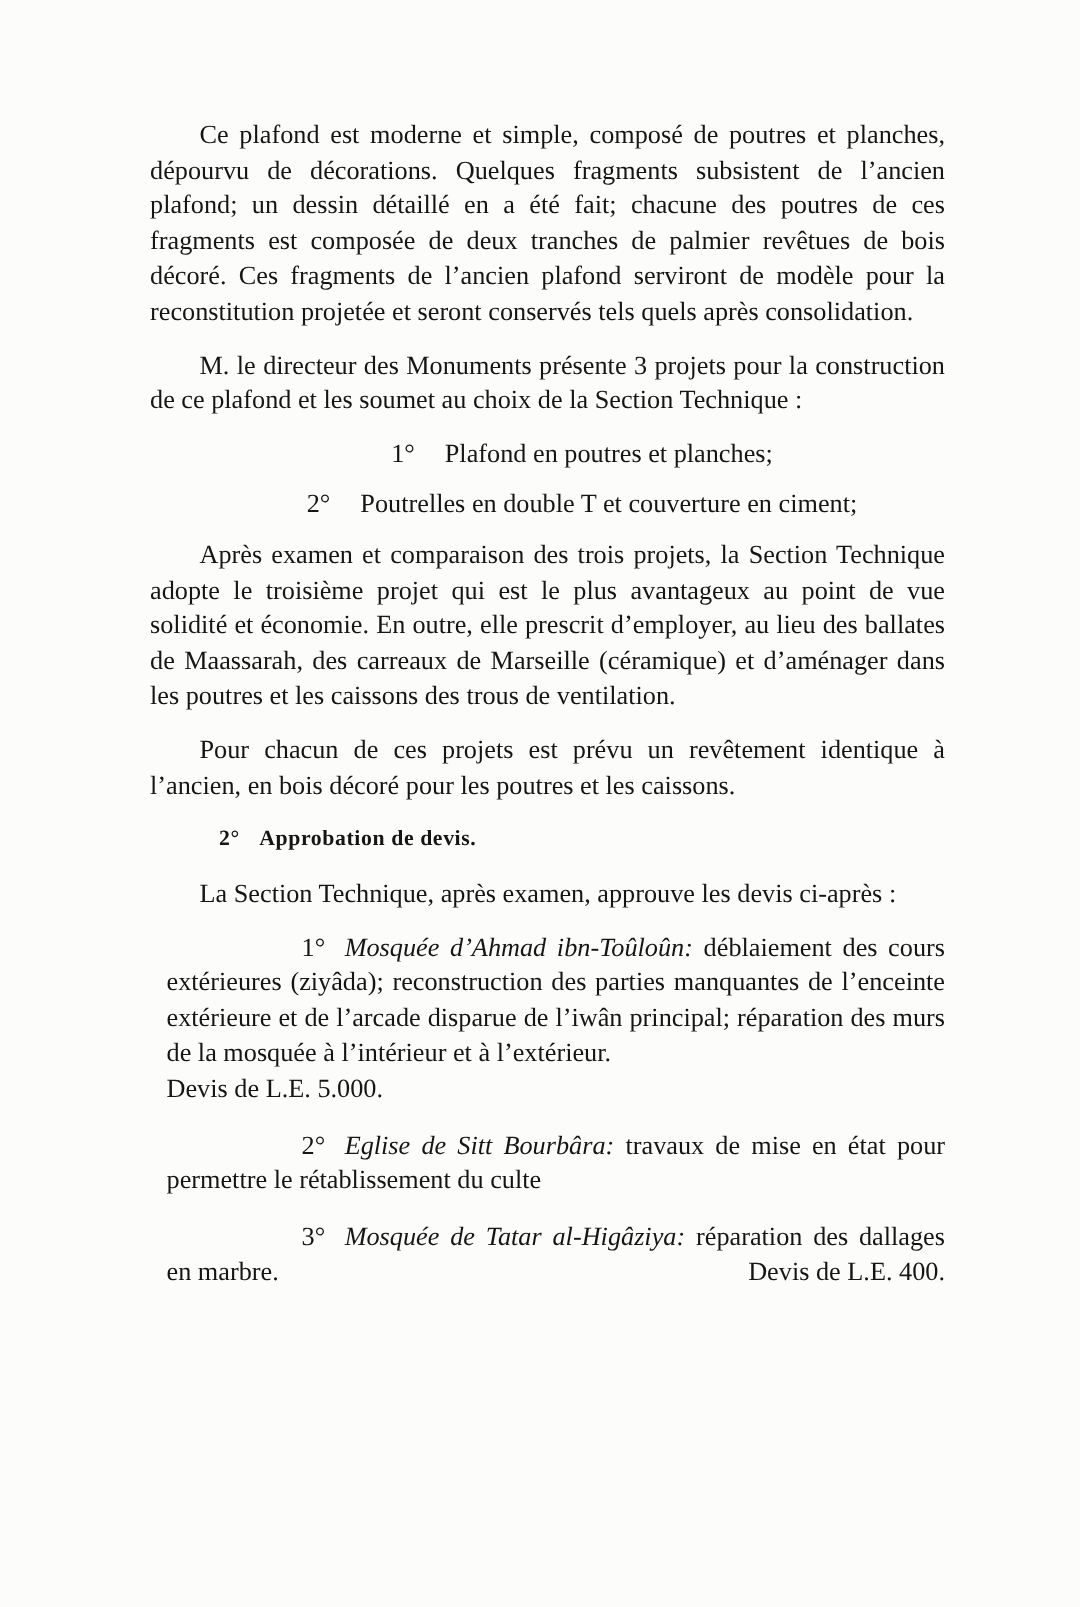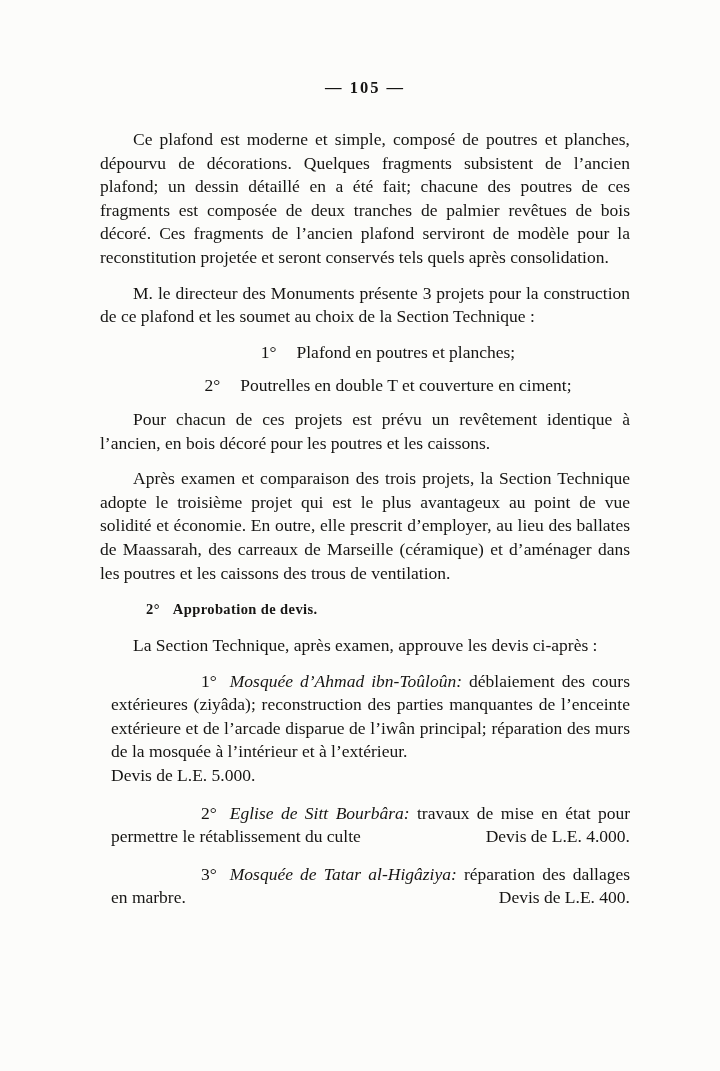--- a/index.html
+++ b/index.html
@@ -79,7 +79,6 @@
 
 <div class="page">
 
-  <div class="page-number">— 105 —</div>
 
   <p class="para">Ce plafond est moderne et simple, composé de poutres et planches, dépourvu de décorations. Quelques fragments subsistent de l’ancien plafond; un dessin détaillé en a été fait; chacune des poutres de ces fragments est composée de deux tranches de palmier revêtues de bois décoré. Ces fragments de l’ancien plafond serviront de modèle pour la reconstitution projetée et seront conservés tels quels après consolidation.</p>
 

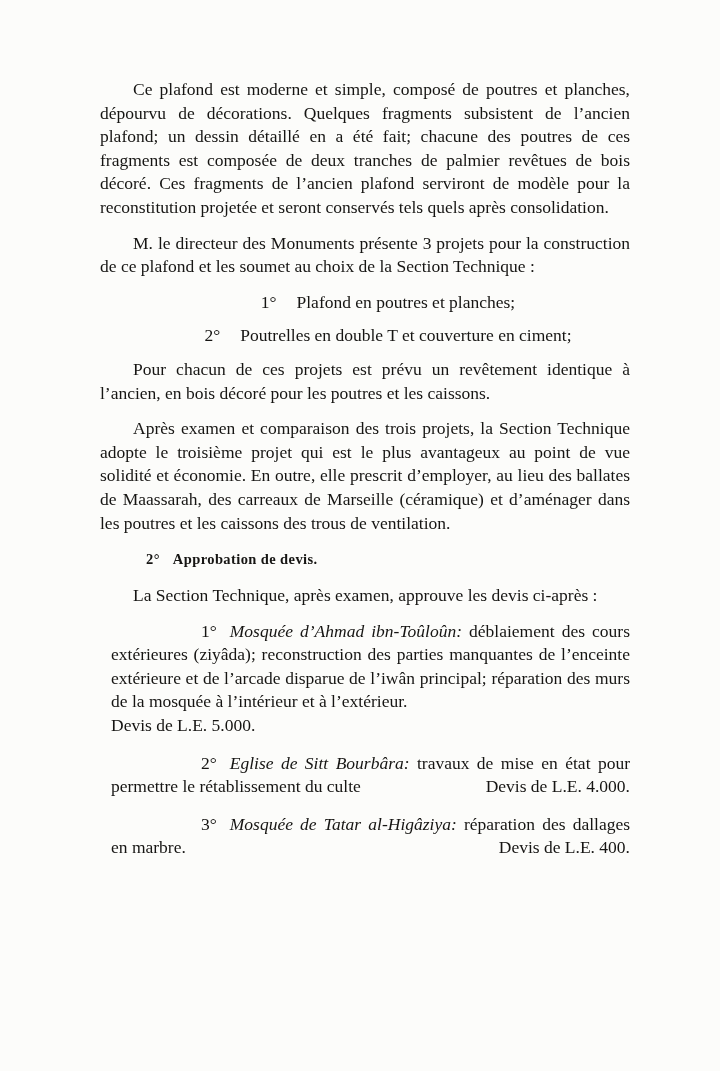--- a/index.html
+++ b/index.html
@@ -89,9 +89,9 @@
     <p class="list-item"><span class="num gap-wide">2°</span><span>Poutrelles en double T et couverture en ciment;</span></p>
   </div>
 
+  <p class="para">Après examen et comparaison des trois projets, la Section Technique adopte le troisième projet qui est le plus avantageux au point de vue solidité et économie. En outre, elle prescrit d’employer, au lieu des ballates de Maassarah, des carreaux de Marseille (céramique) et d’aménager dans les poutres et les caissons des trous de ventilation.</p>
+
   <p class="para">Pour chacun de ces projets est prévu un revêtement identique à l’ancien, en bois décoré pour les poutres et les caissons.</p>
-
-  <p class="para">Après examen et comparaison des trois projets, la Section Technique adopte le troisième projet qui est le plus avantageux au point de vue solidité et économie. En outre, elle prescrit d’employer, au lieu des ballates de Maassarah, des carreaux de Marseille (céramique) et d’aménager dans les poutres et les caissons des trous de ventilation.</p>
 
   <h3 class="heading"><span class="gap-mid">2°</span><span>Approbation de devis.</span></h3>
 

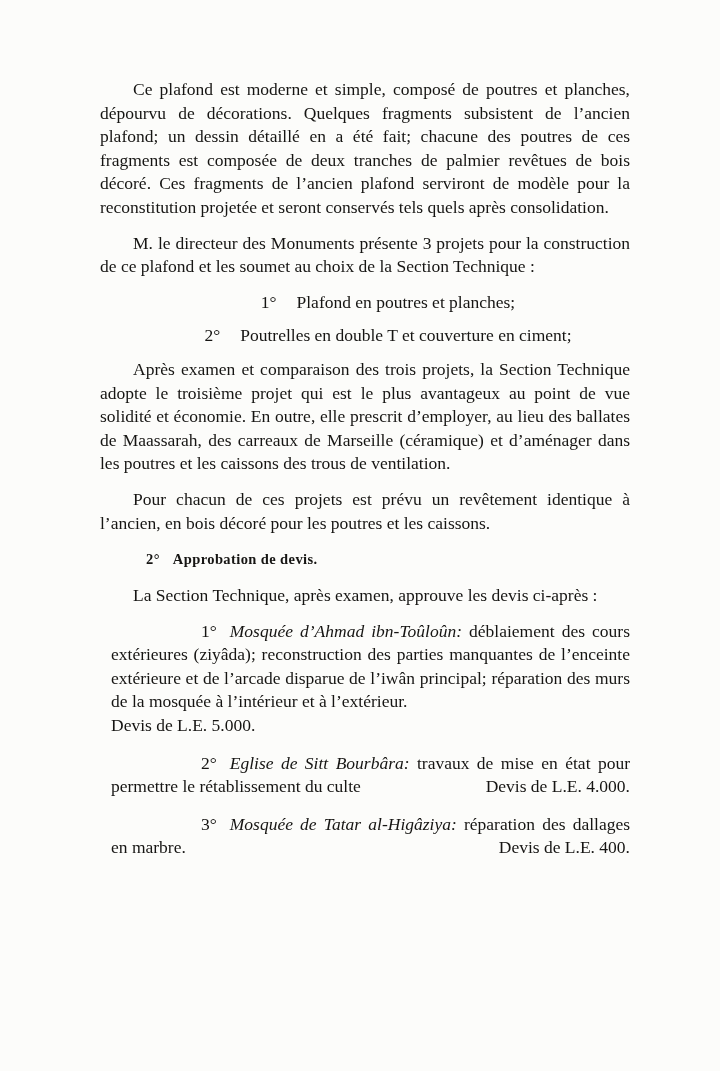--- a/index.html
+++ b/index.html
@@ -106,7 +106,6 @@
   <div class="devis-item">
     <p class="para devis-para"><span class="num gap-mid">2°</span><span class="italic">Eglise de Sitt Bourbâra:</span>
 <span>travaux de mise en état pour permettre le rétablissement du culte</span></p>
-    <span class="devis-abs">Devis de L.E. 4.000.</span>
   </div>
 
   <div class="devis-item">

